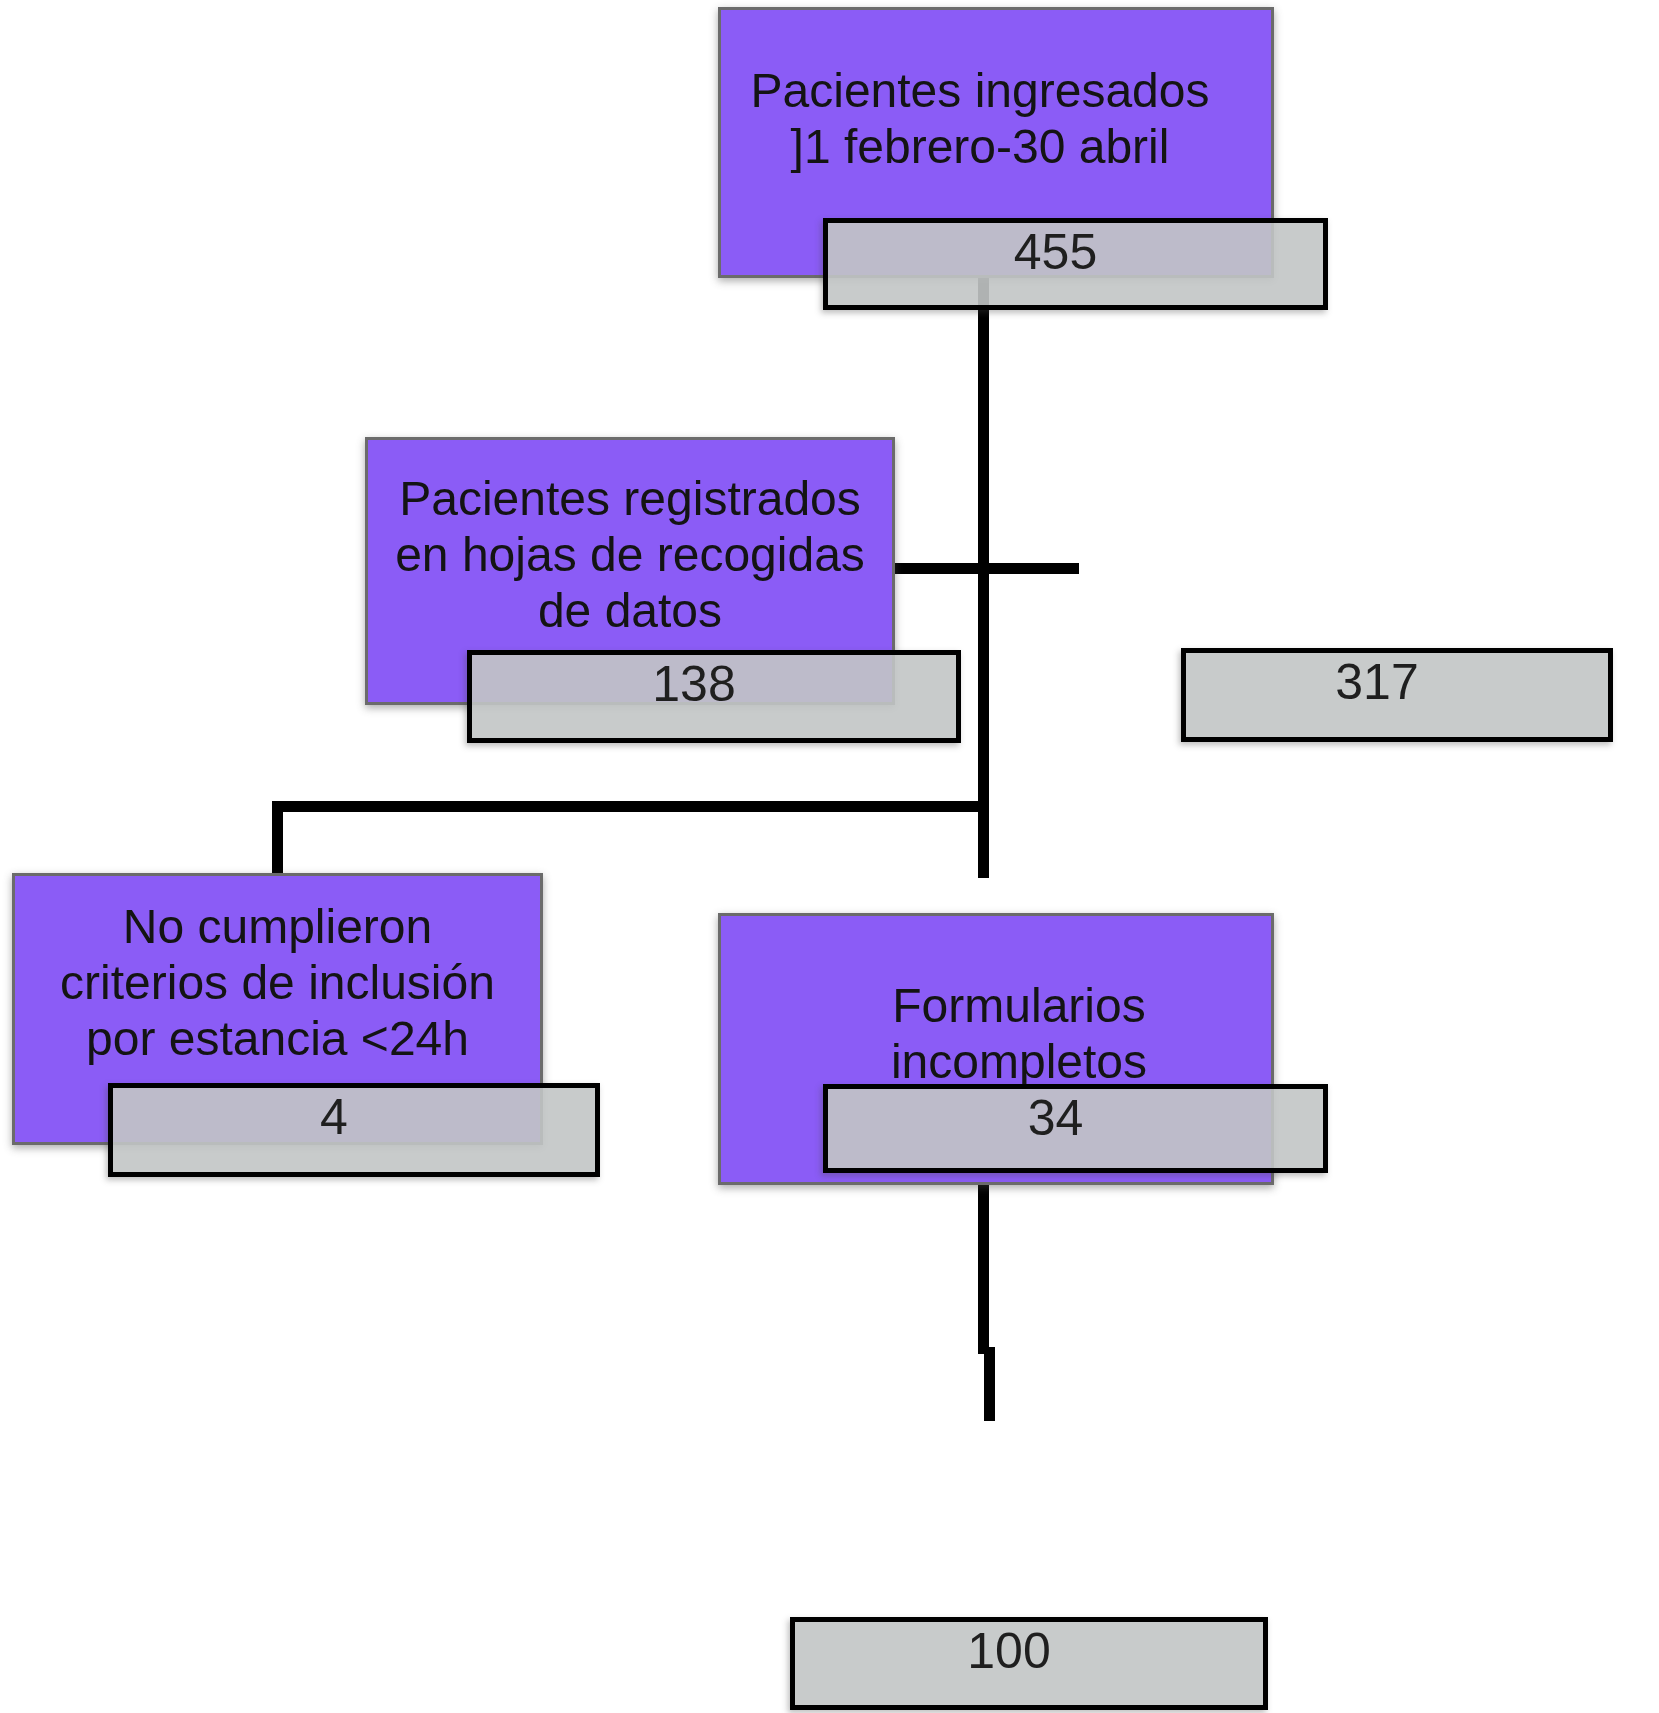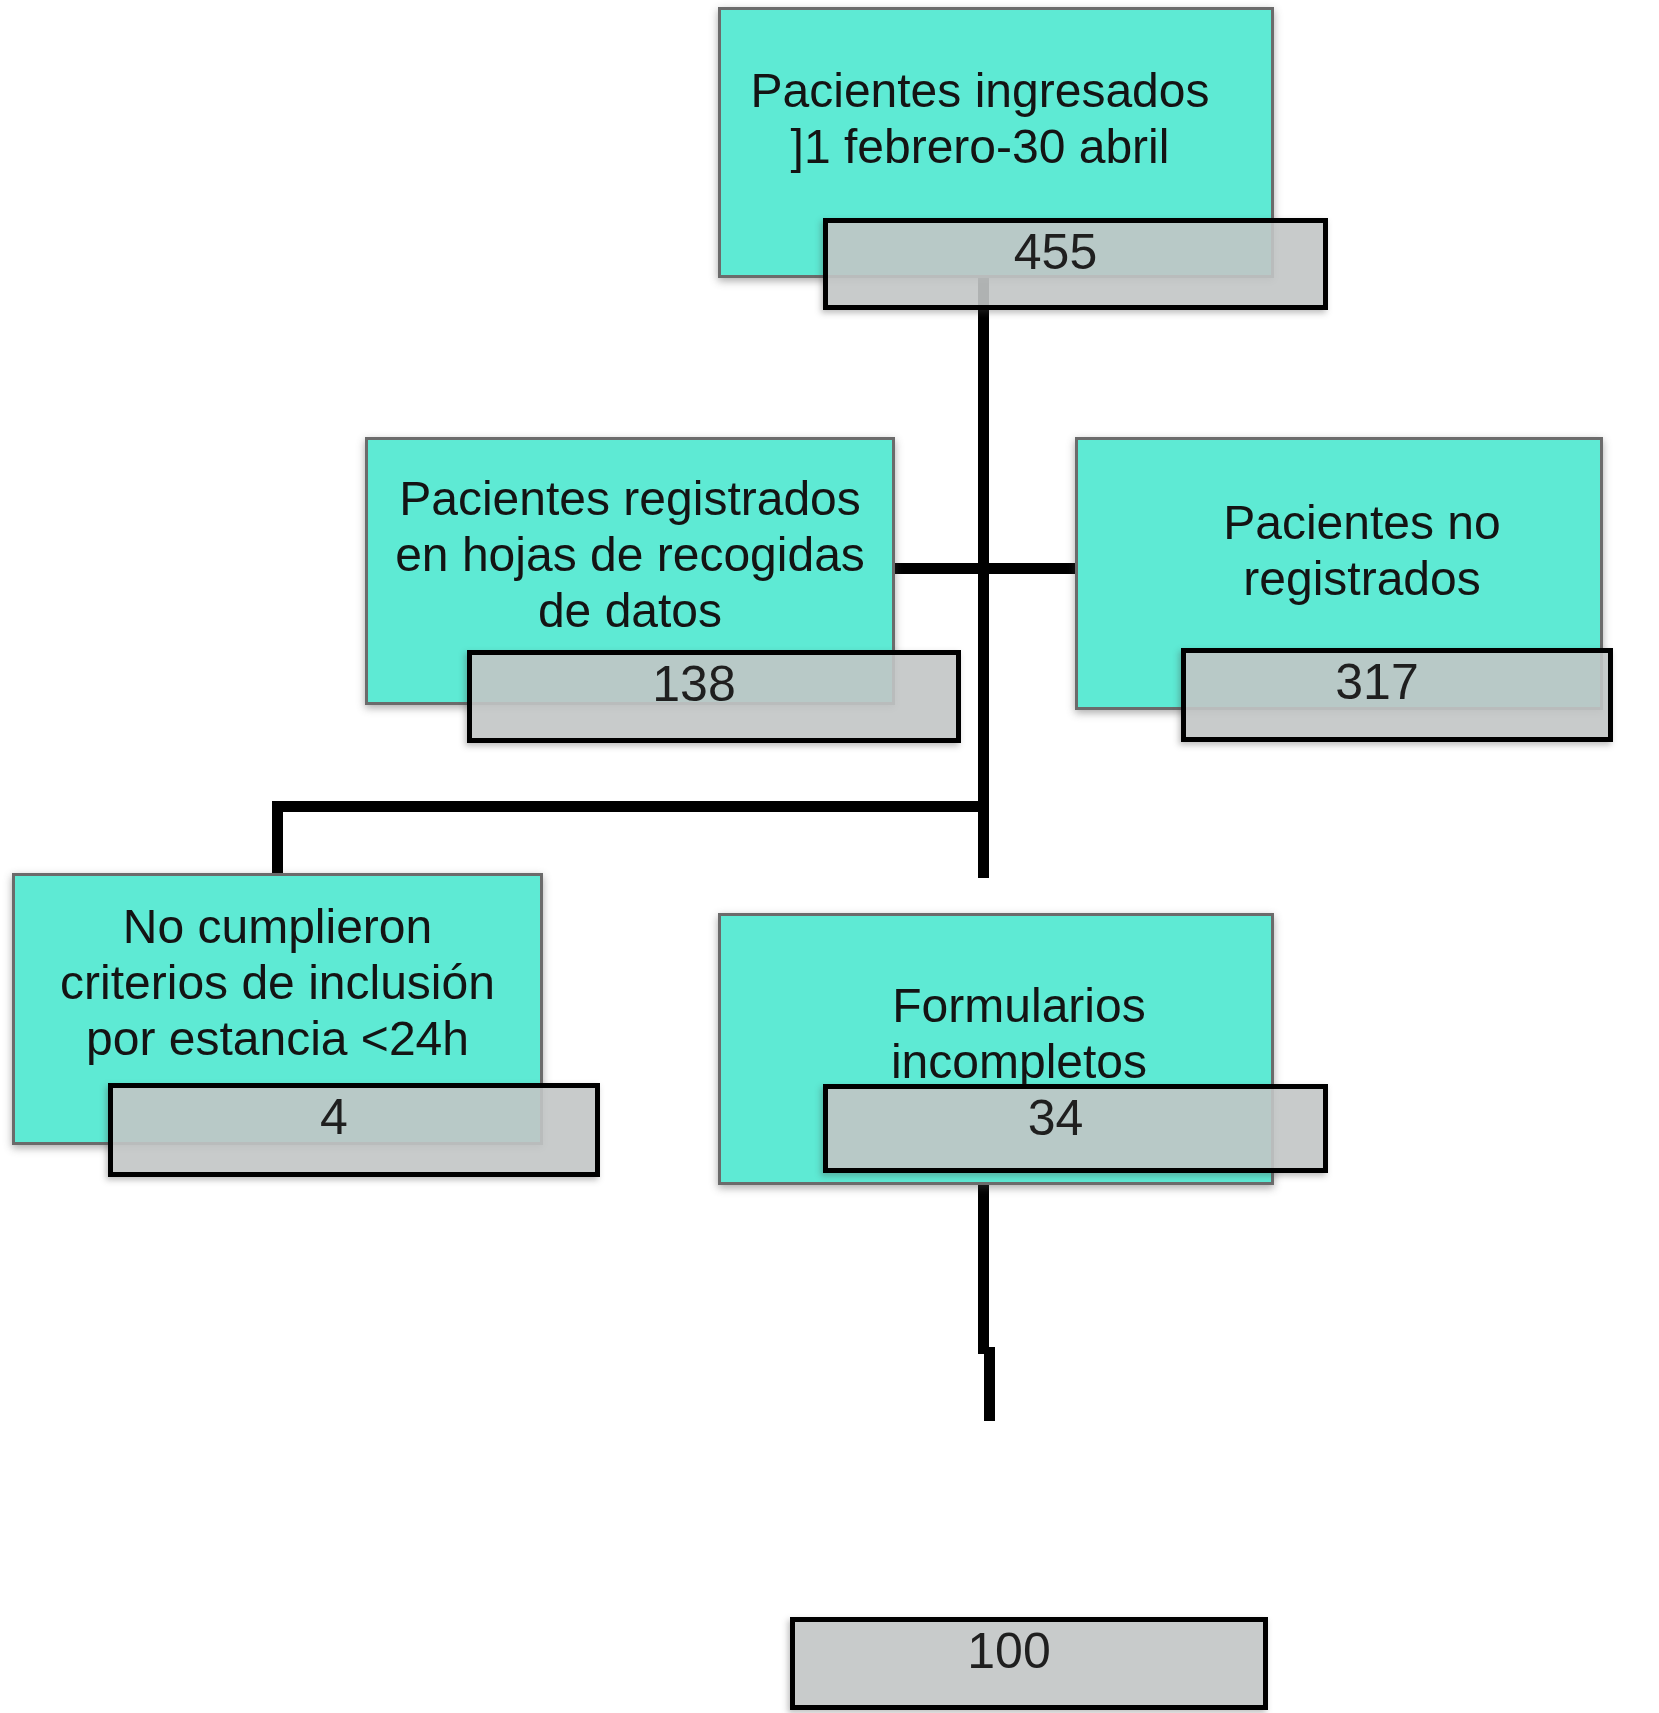--- a/index.html
+++ b/index.html
@@ -13,7 +13,7 @@
   .line{position:absolute;background:#000;z-index:1;}
   .box{
     position:absolute;z-index:2;
-    background:#5eead4;
+    background:#8b5cf6;
     border:3px solid #6b6b6b;
     box-sizing:border-box;
     box-shadow:0 3px 8px rgba(70,70,70,0.45);

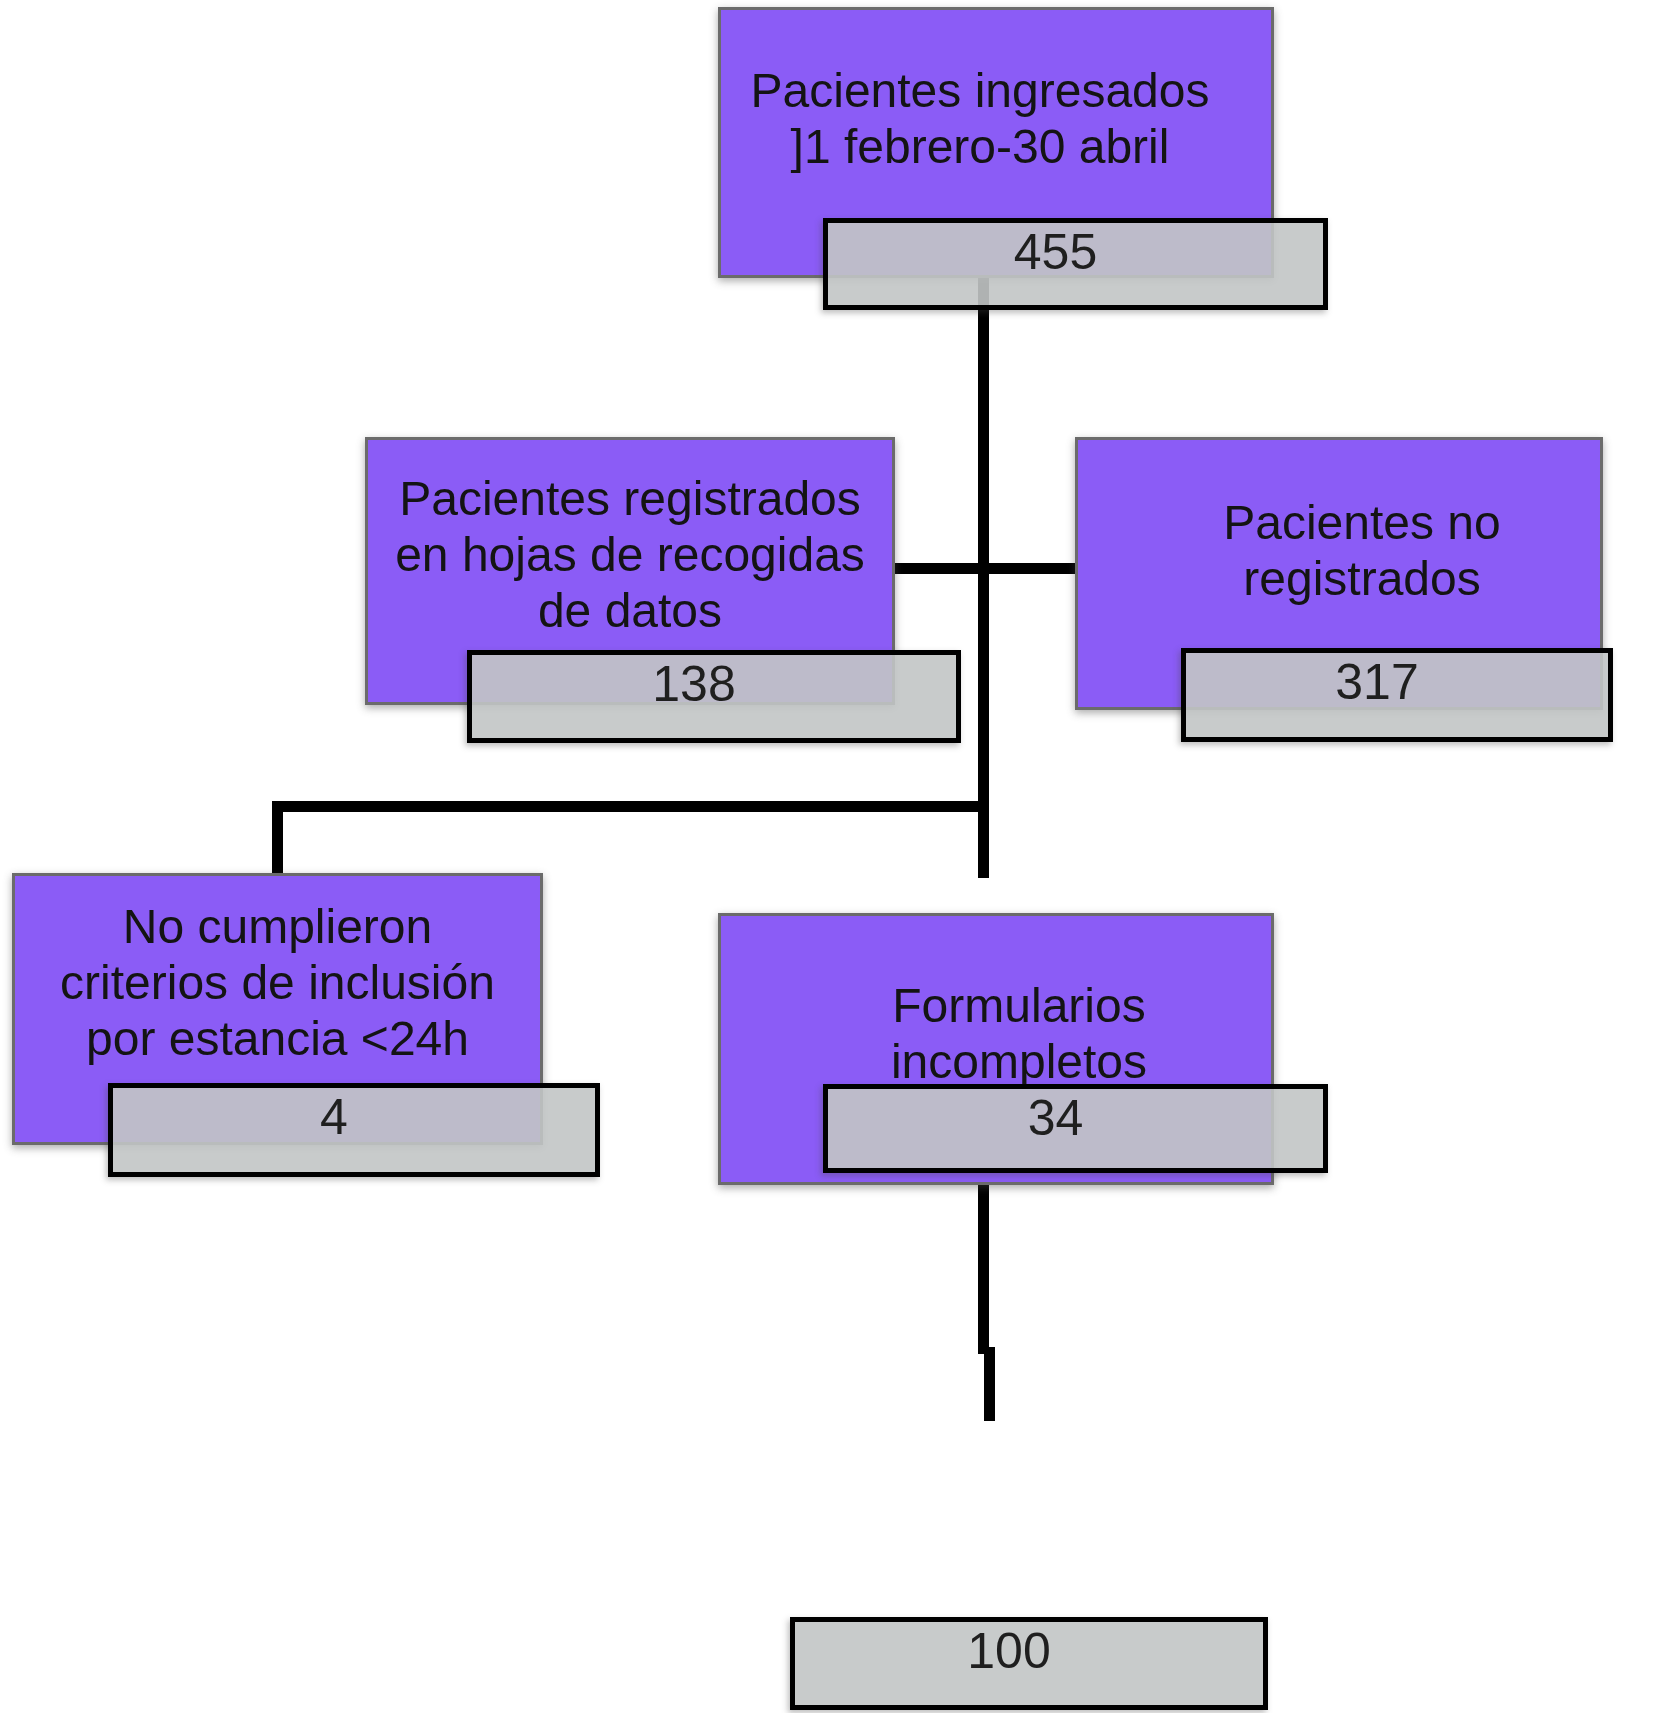--- a/index.html
+++ b/index.html
@@ -83,10 +83,6 @@
     <span>138</span>
   </div>
 
-  <div class="box b3">
-    <div>Pacientes no
-registrados</div>
-  </div>
   <div class="bar r3">
     <span>317</span>
   </div>

